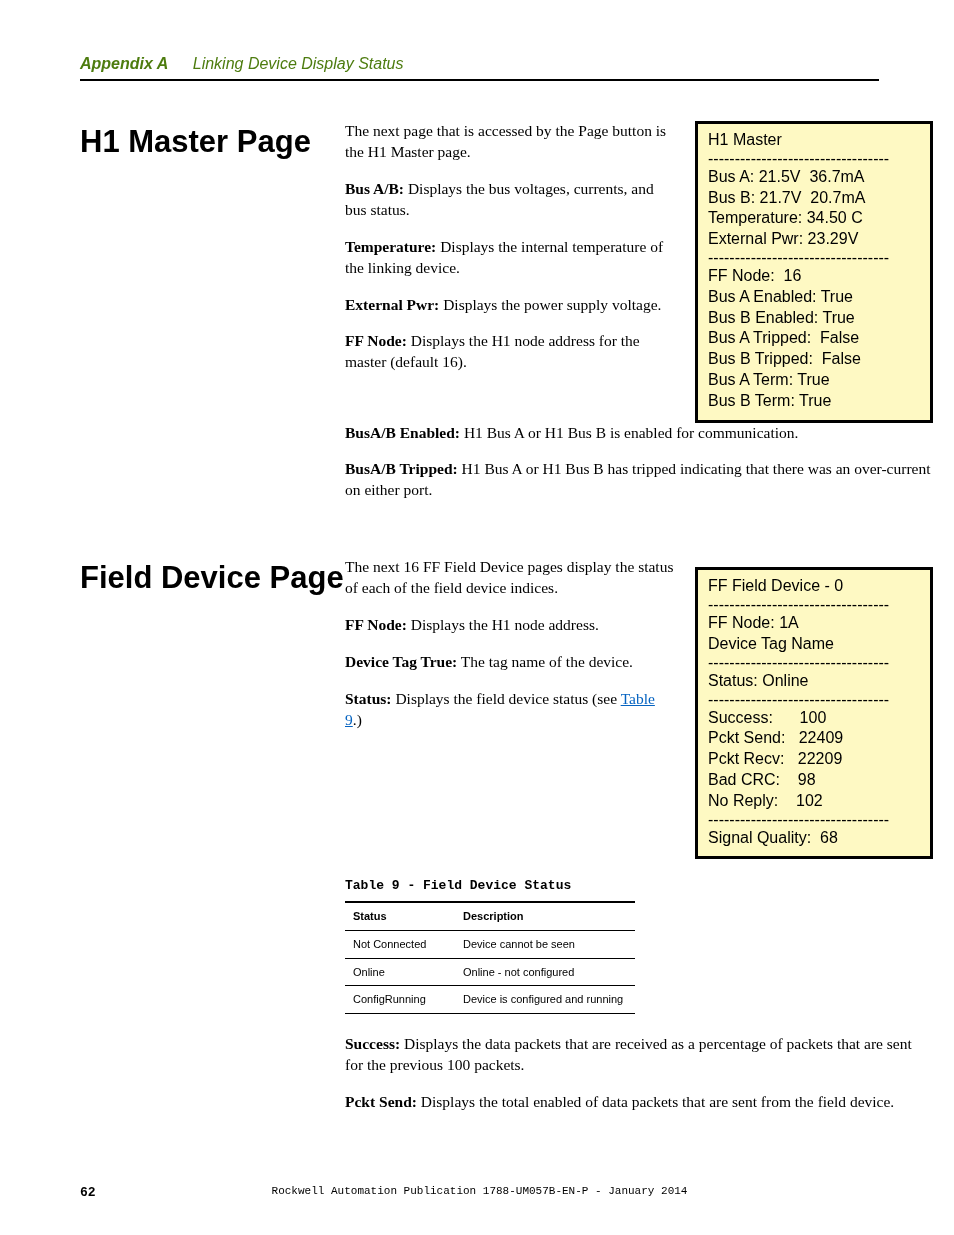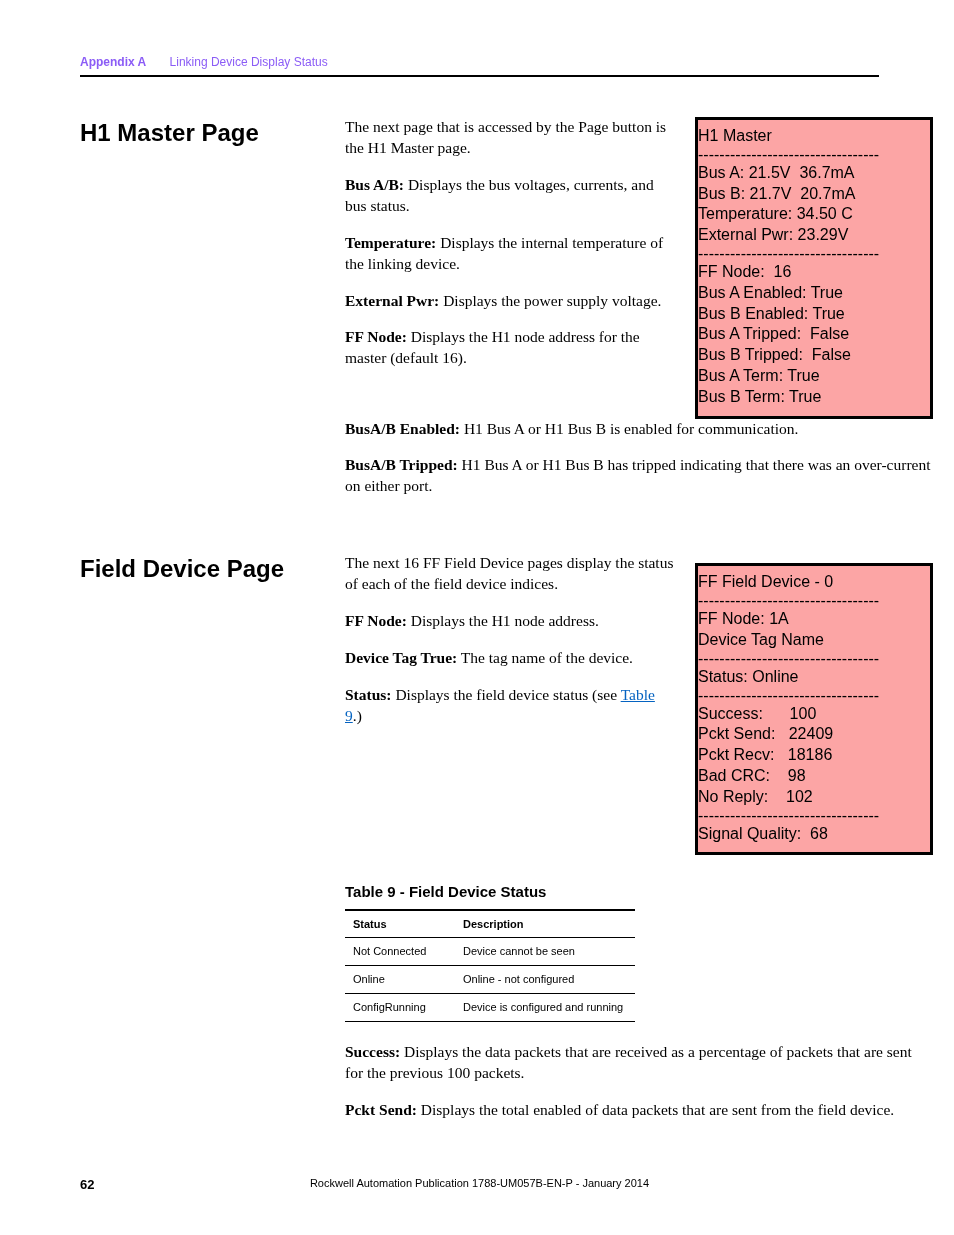--- a/index.html
+++ b/index.html
@@ -19,9 +19,10 @@
   }
   .running-head {
     font-family: "Helvetica Neue", Arial, sans-serif;
-    font-size: 12px;
-    color: #8b5cf6;
+    font-size: 16px;
+    color: #4d7c0f;
     margin-bottom: 6px;
+    font-style: italic;
   }
   .running-head .appendix {
     font-weight: 700;

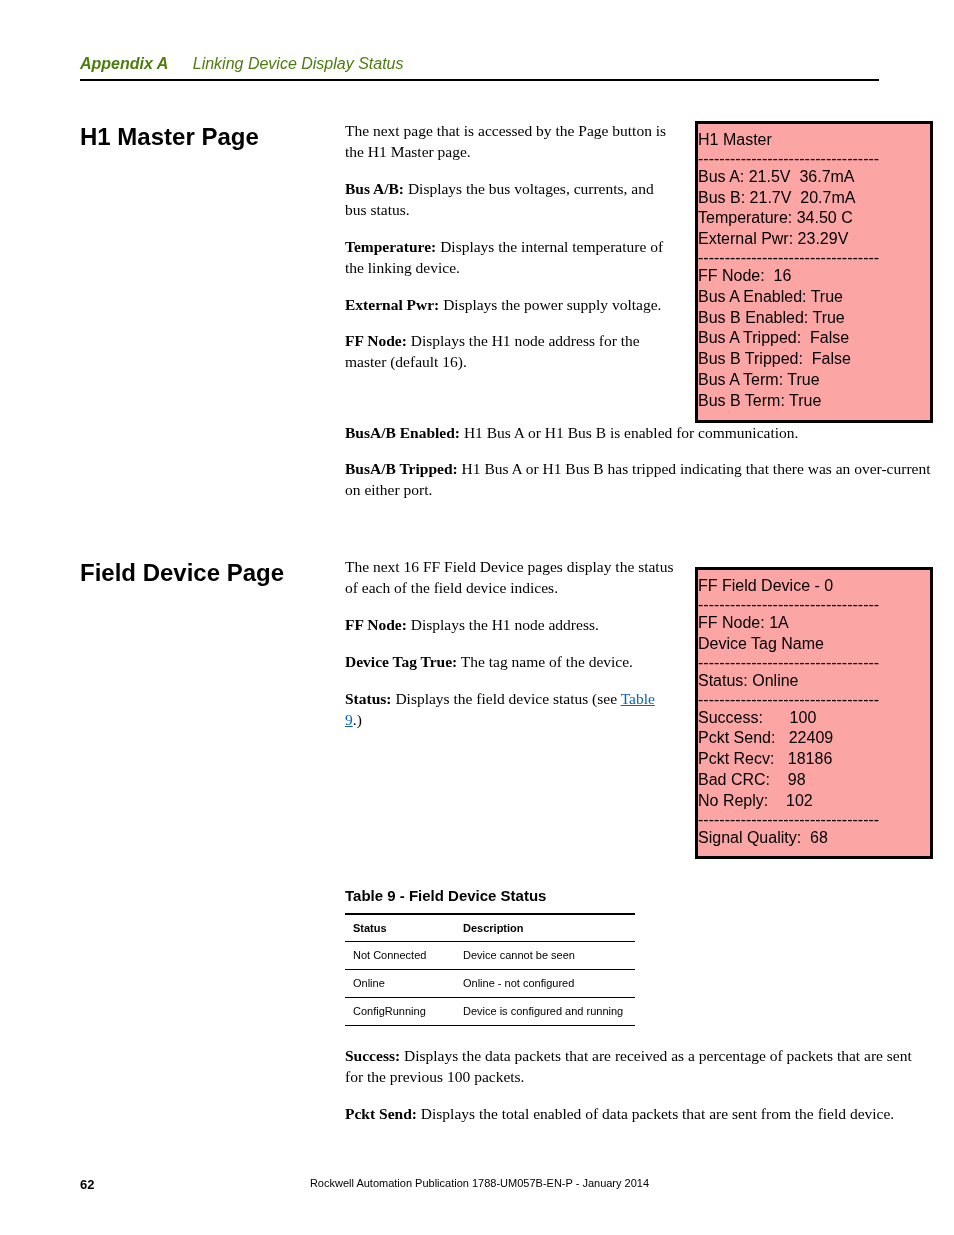--- a/index.html
+++ b/index.html
@@ -43,7 +43,7 @@
     flex: 0 0 265px;
     font-family: "Helvetica Neue", Arial, sans-serif;
     font-weight: 700;
-    font-size: 24px;
+    font-size: 31px;
     line-height: 1.2;
     padding-top: 2px;
   }

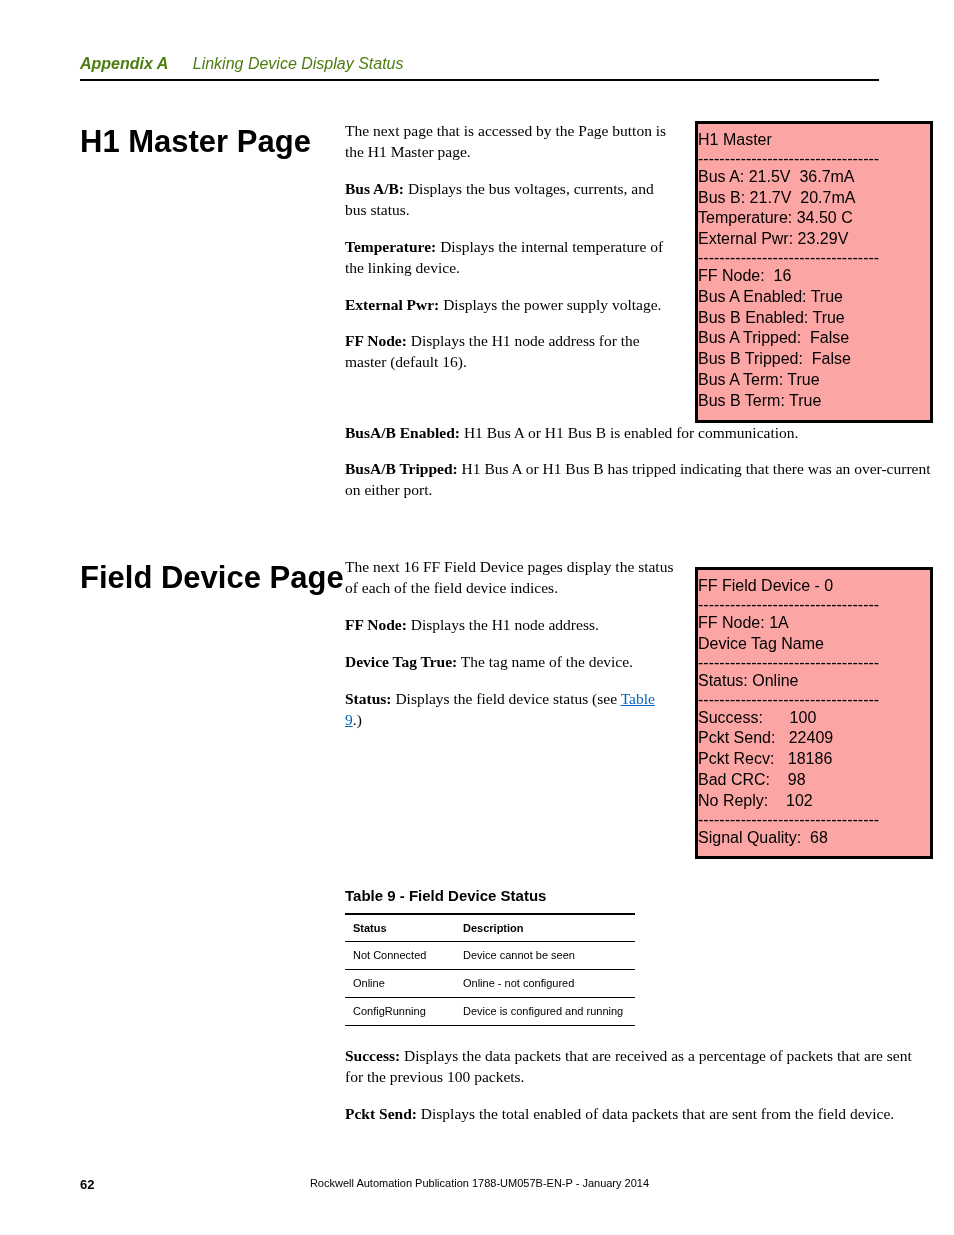--- a/index.html
+++ b/index.html
@@ -66,11 +66,11 @@
   .lcd {
     box-sizing: border-box;
     border: 3px solid #000;
-    background: #fca5a5;
+    background: #fef9c3;
     font-family: Arial, Helvetica, sans-serif;
     font-size: 16px;
     line-height: 1.3;
-    padding: 6px 8px 8px 0;
+    padding: 6px 8px 8px 10px;
     color: #000;
   }
   .lcd .dashes {

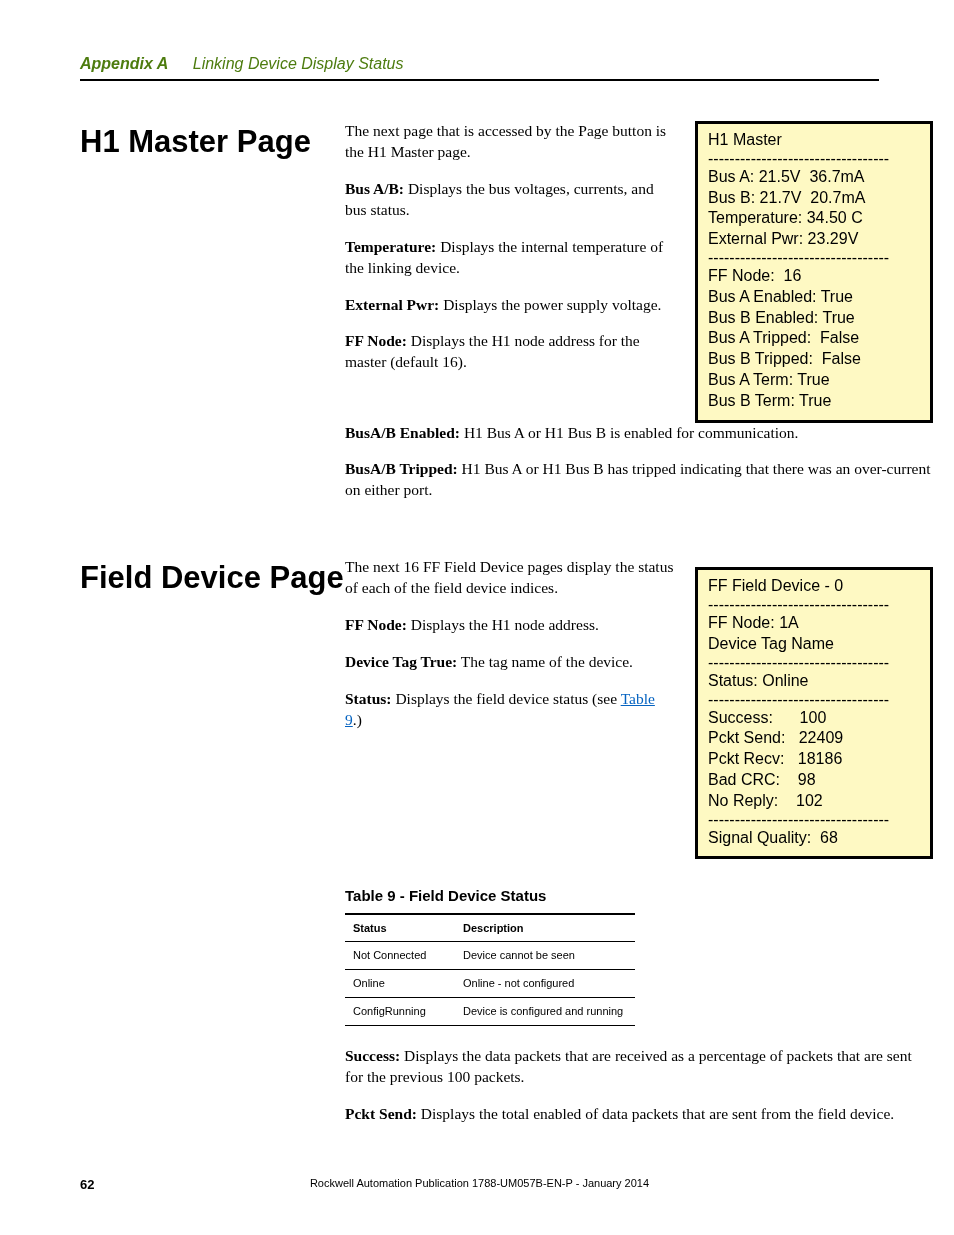--- a/index.html
+++ b/index.html
@@ -212,7 +212,7 @@
           <div class="dashes">----------------------------------</div>
           <div class="row">Success:      100</div>
           <div class="row">Pckt Send:   22409</div>
-          <div class="row">Pckt Recv:   18186</div>
+          <div class="row">Pckt Recv:   22209</div>
           <div class="row">Bad CRC:    98</div>
           <div class="row">No Reply:    102</div>
           <div class="dashes">----------------------------------</div>

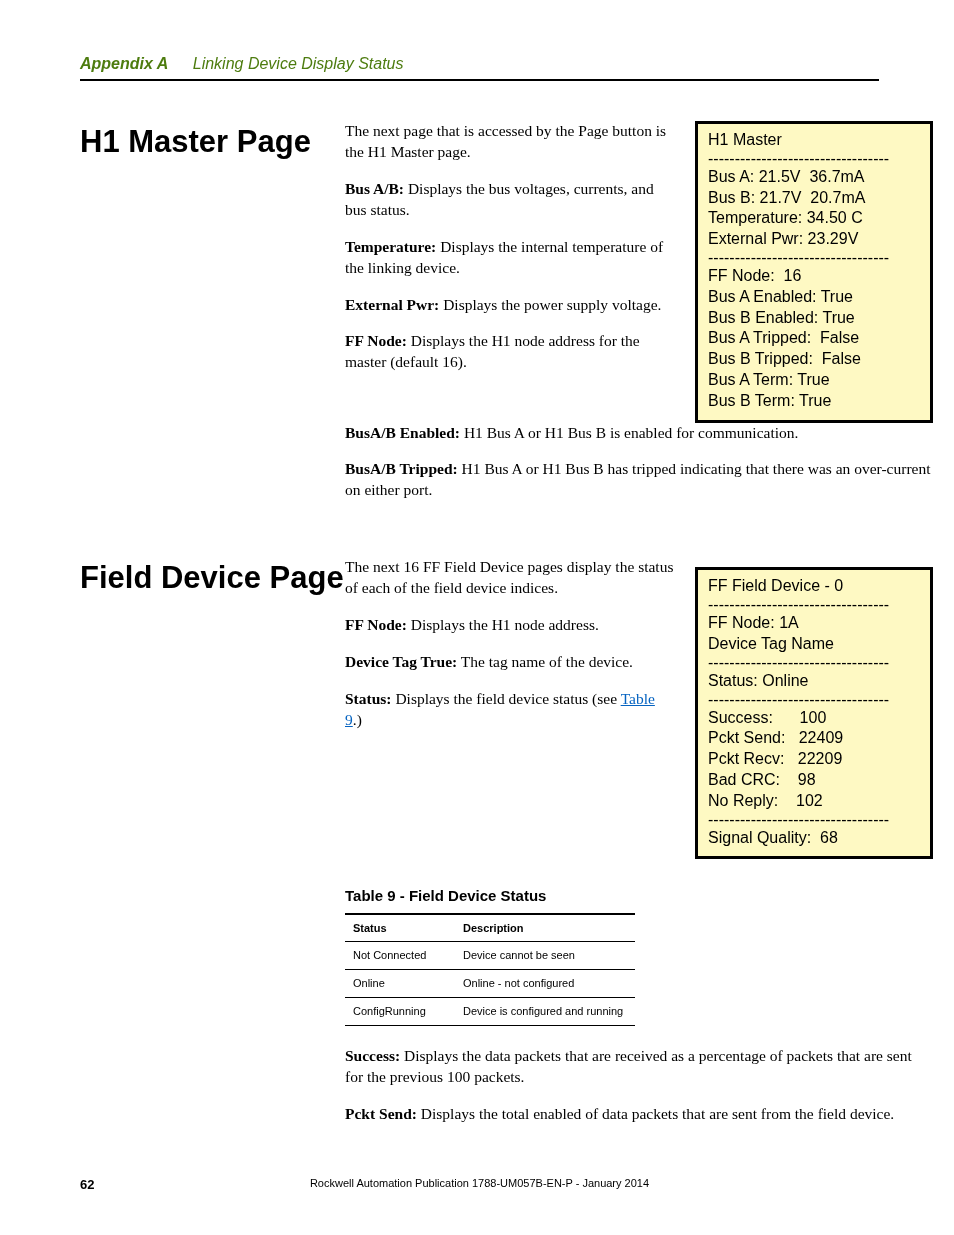--- a/index.html
+++ b/index.html
@@ -87,10 +87,10 @@
   .lcd1 { width: 238px; }
   .lcd2 { width: 238px; }
   .table-caption {
-    font-family: Liberation Sans, sans-serif;
-    font-weight: 700;
-    font-size: 15px;
-    margin: 27px 0 6px 0;
+    font-family: Liberation Mono, monospace;
+    font-weight: 700;
+    font-size: 13px;
+    margin: 18px 0 6px 0;
   }
   table.status-table {
     border-collapse: collapse;

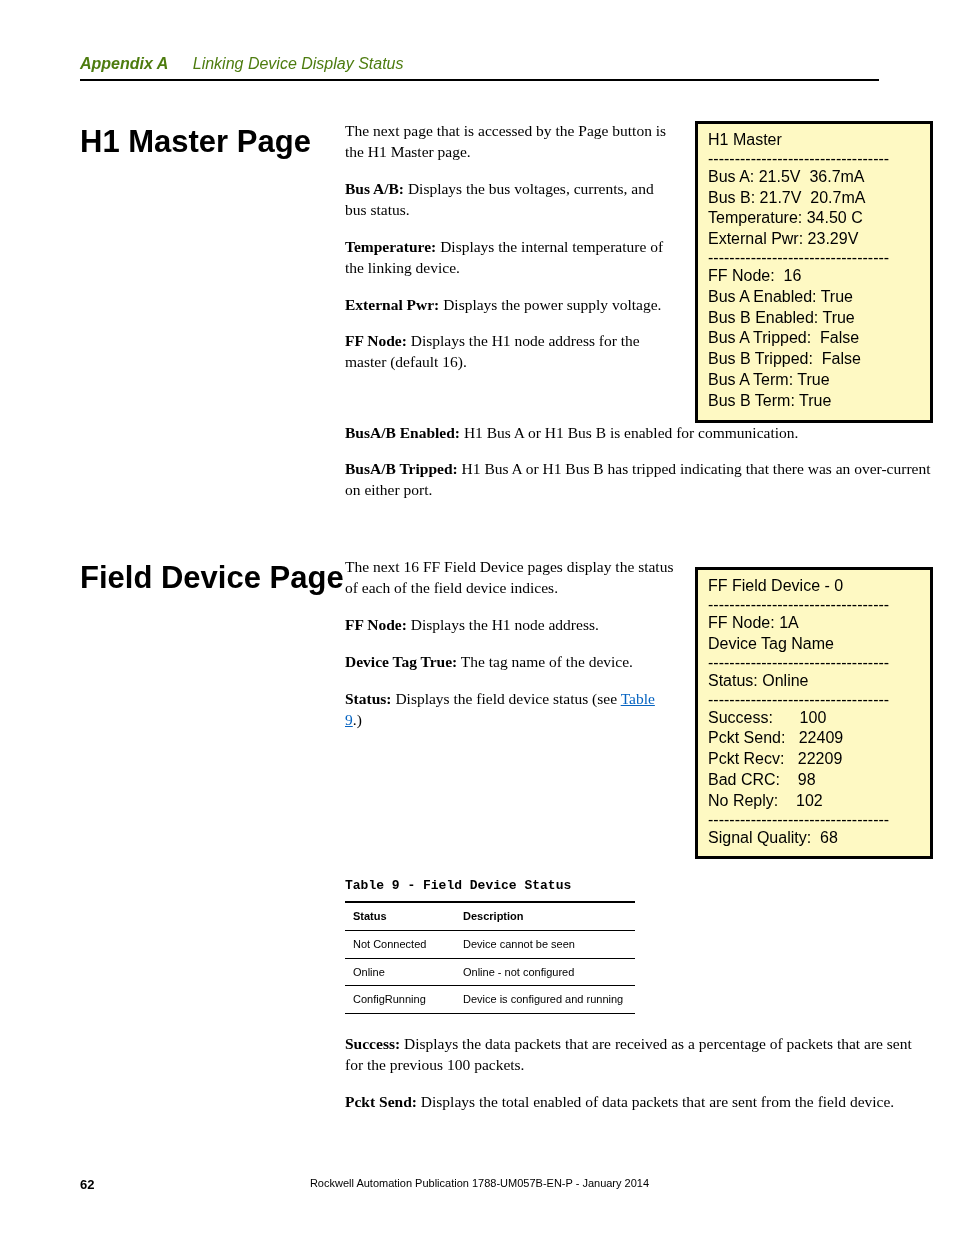--- a/index.html
+++ b/index.html
@@ -115,10 +115,10 @@
   a.tlink { color: #0563c1; text-decoration: underline; }
   .footer {
     position: absolute;
-    bottom: 43px;
+    bottom: 35px;
     left: 80px;
     right: 75px;
-    font-family: Liberation Sans, sans-serif;
+    font-family: Liberation Mono, monospace;
     font-size: 11px;
     color: #000;
   }

